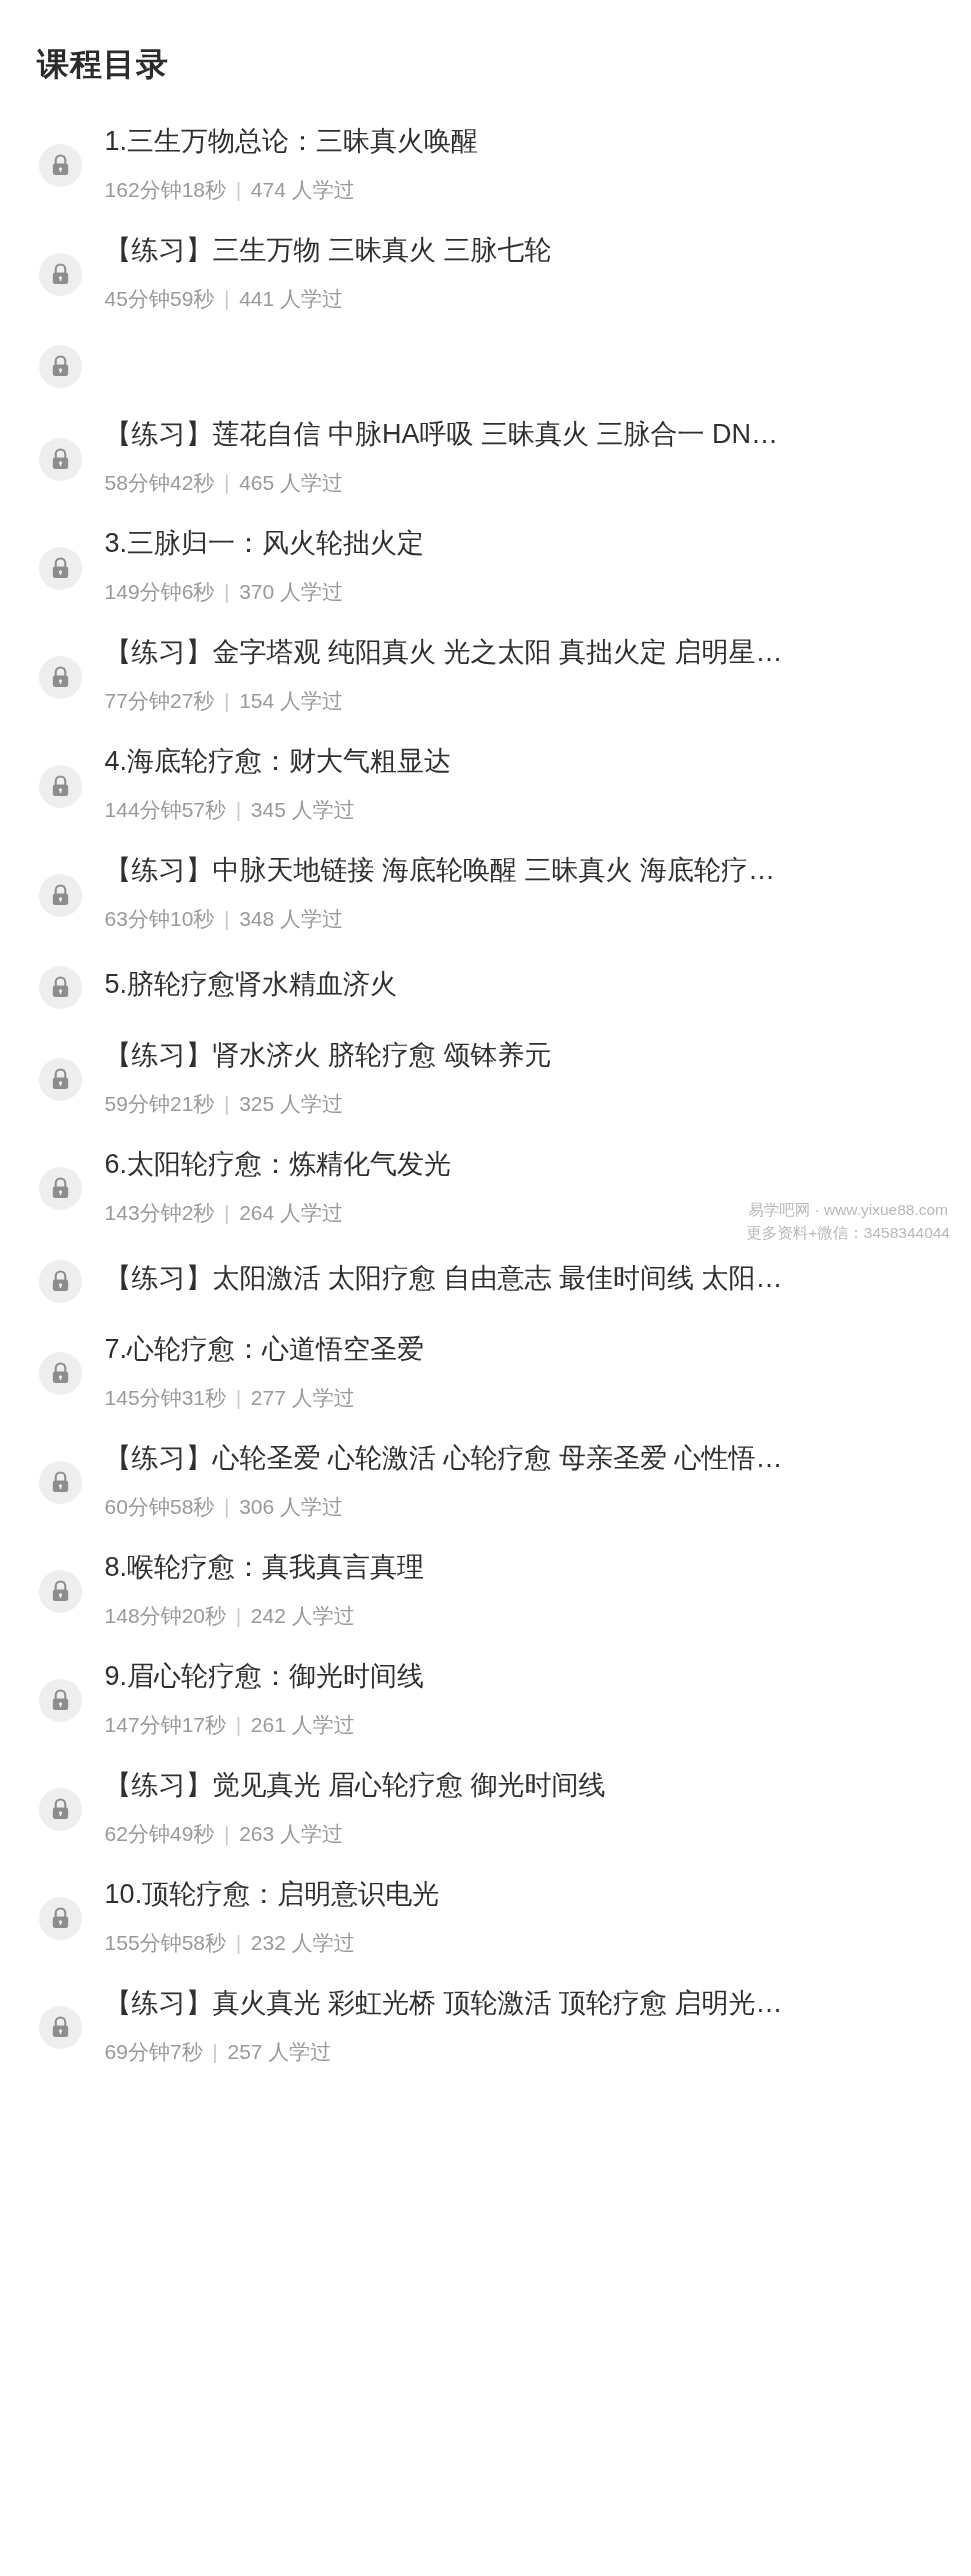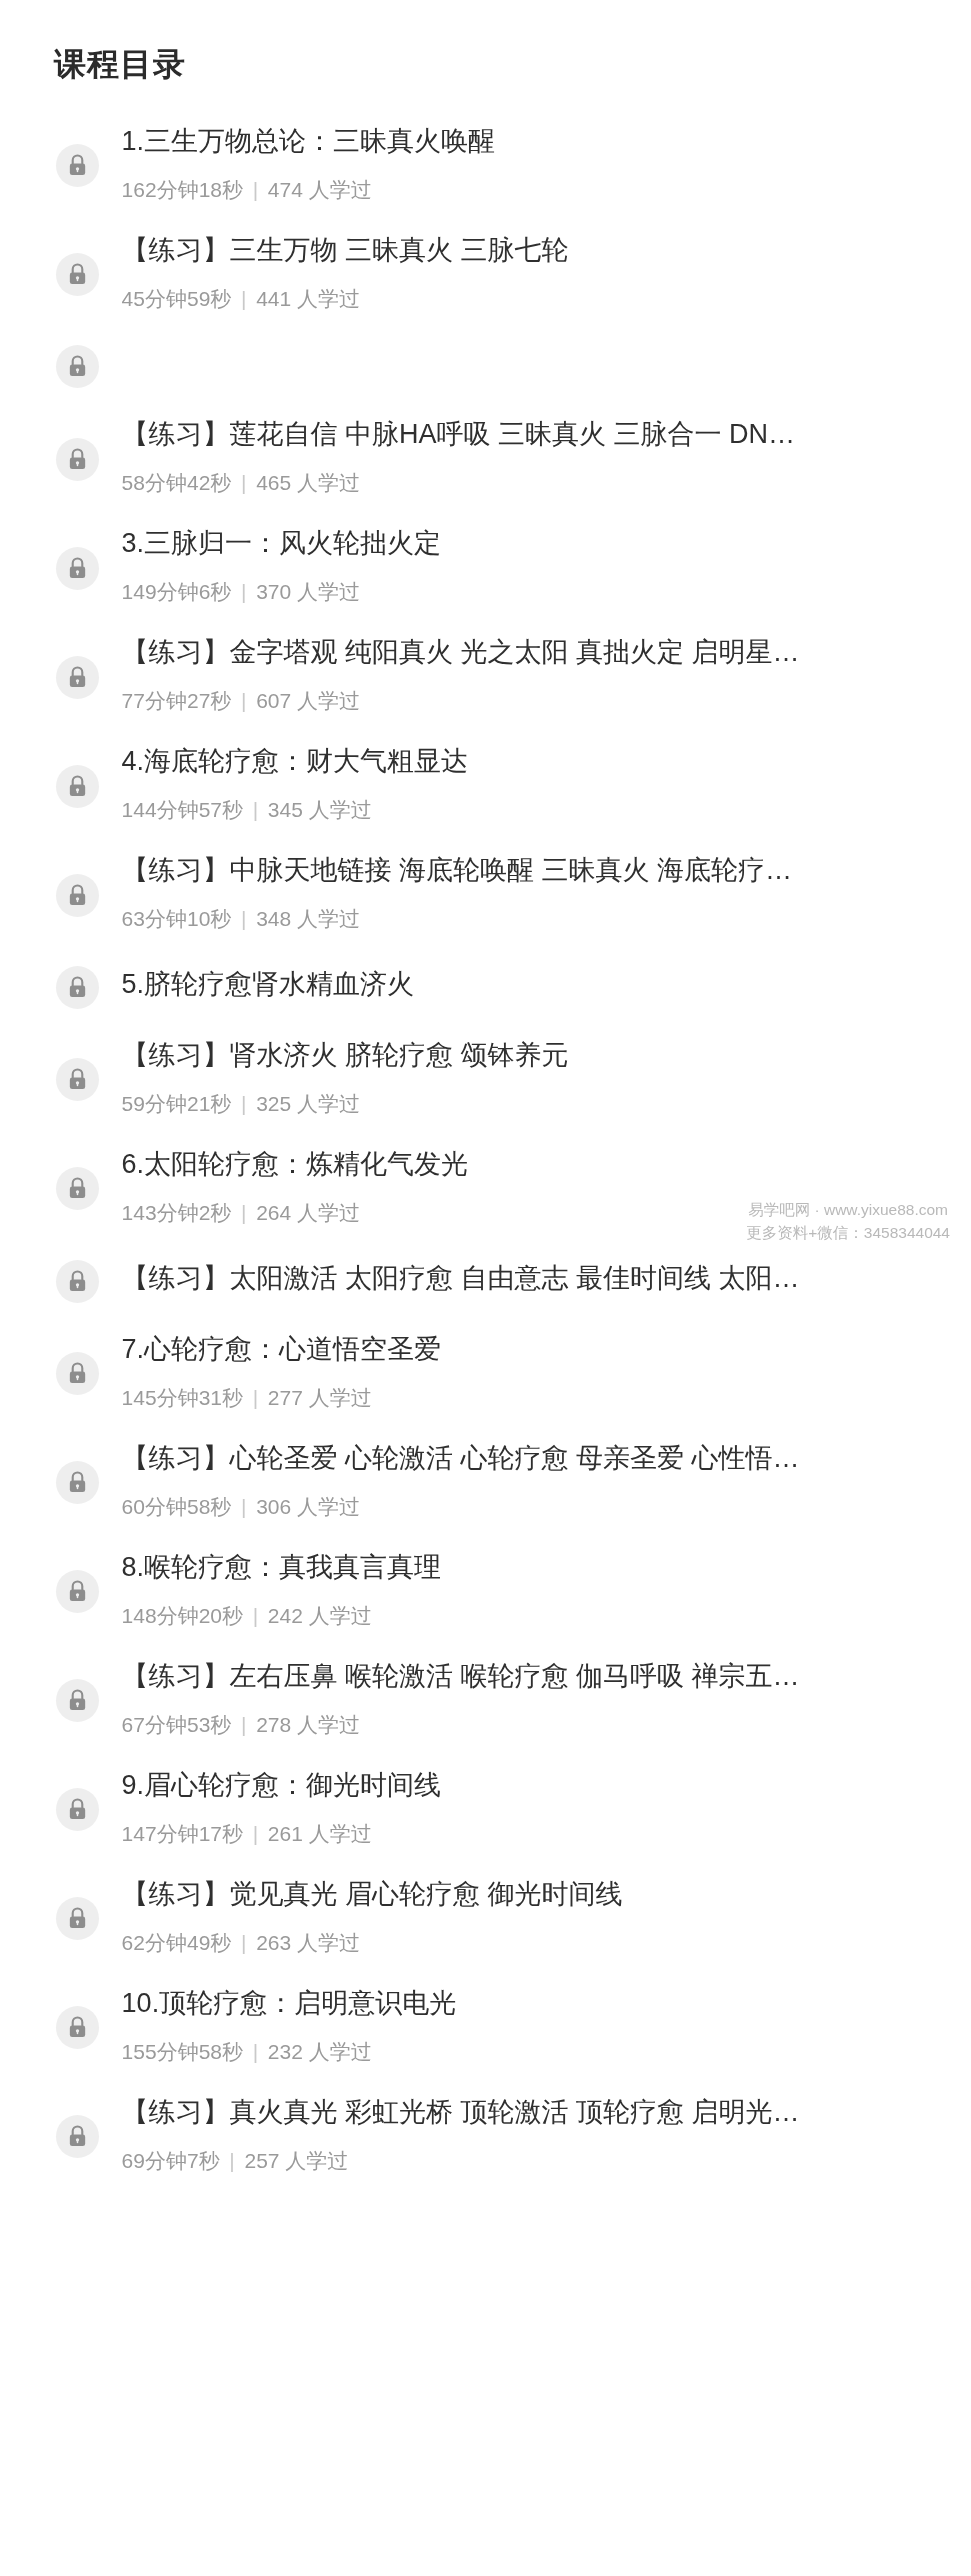--- a/index.html
+++ b/index.html
@@ -18,7 +18,7 @@
   .page {
     width: 971px;
     box-sizing: border-box;
-    padding: 0 0 29px 17px;
+    padding: 0 0 29px 0;
     position: relative;
   }
   .section-title {

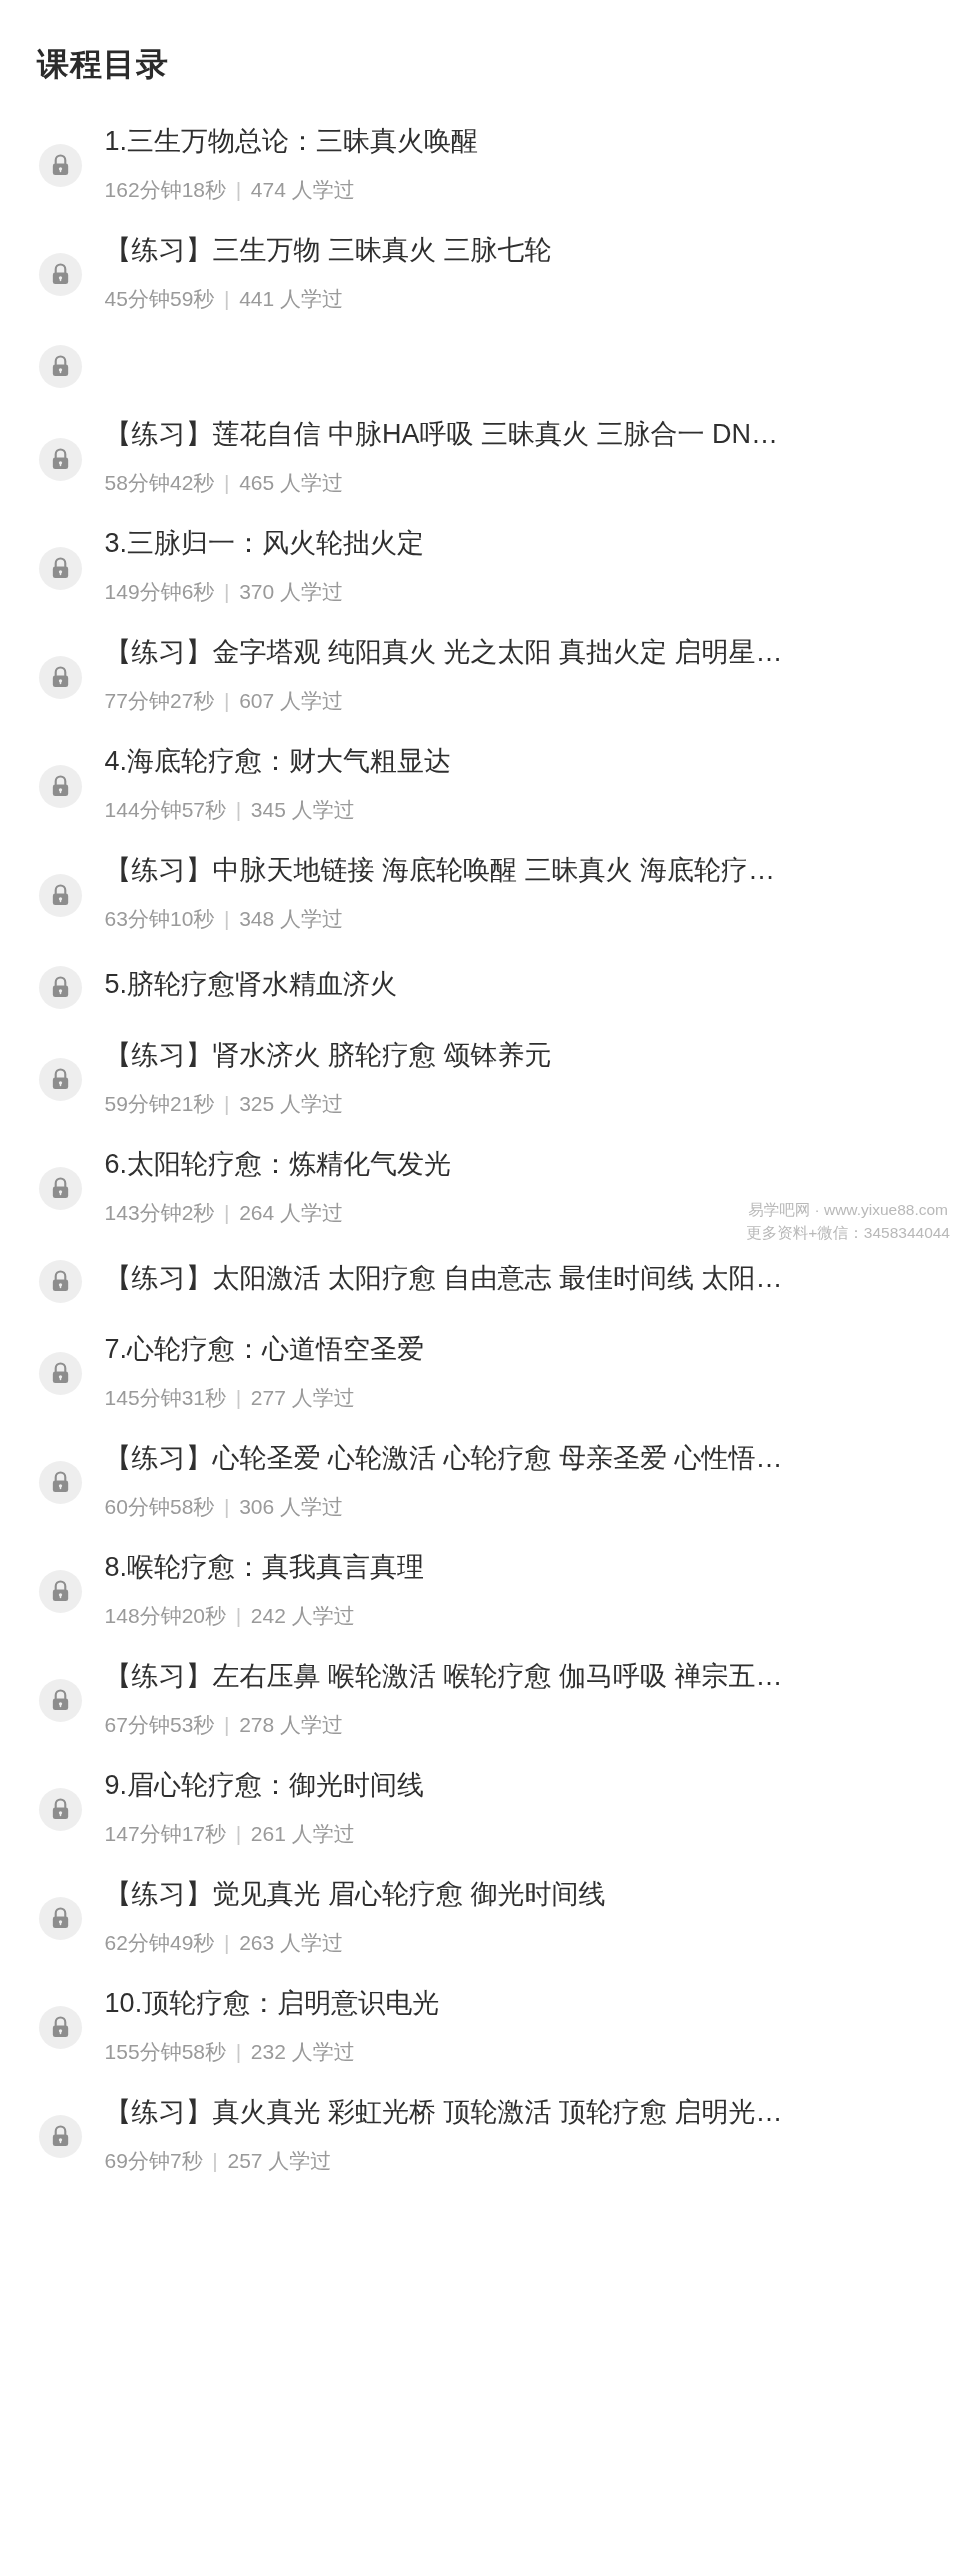--- a/index.html
+++ b/index.html
@@ -188,7 +188,7 @@
         </div>
         <div class="lesson-body">
           <div class="lesson-title">【练习】金字塔观 纯阳真火 光之太阳 真拙火定 启明星…</div>
-          <div class="lesson-meta"><span>77分钟27秒</span><span class="meta-sep">|</span><span>607 人学过</span></div>
+          <div class="lesson-meta"><span>77分钟27秒</span><span class="meta-sep">|</span><span>154 人学过</span></div>
         </div>
       </div>
       <div class="lesson-row">

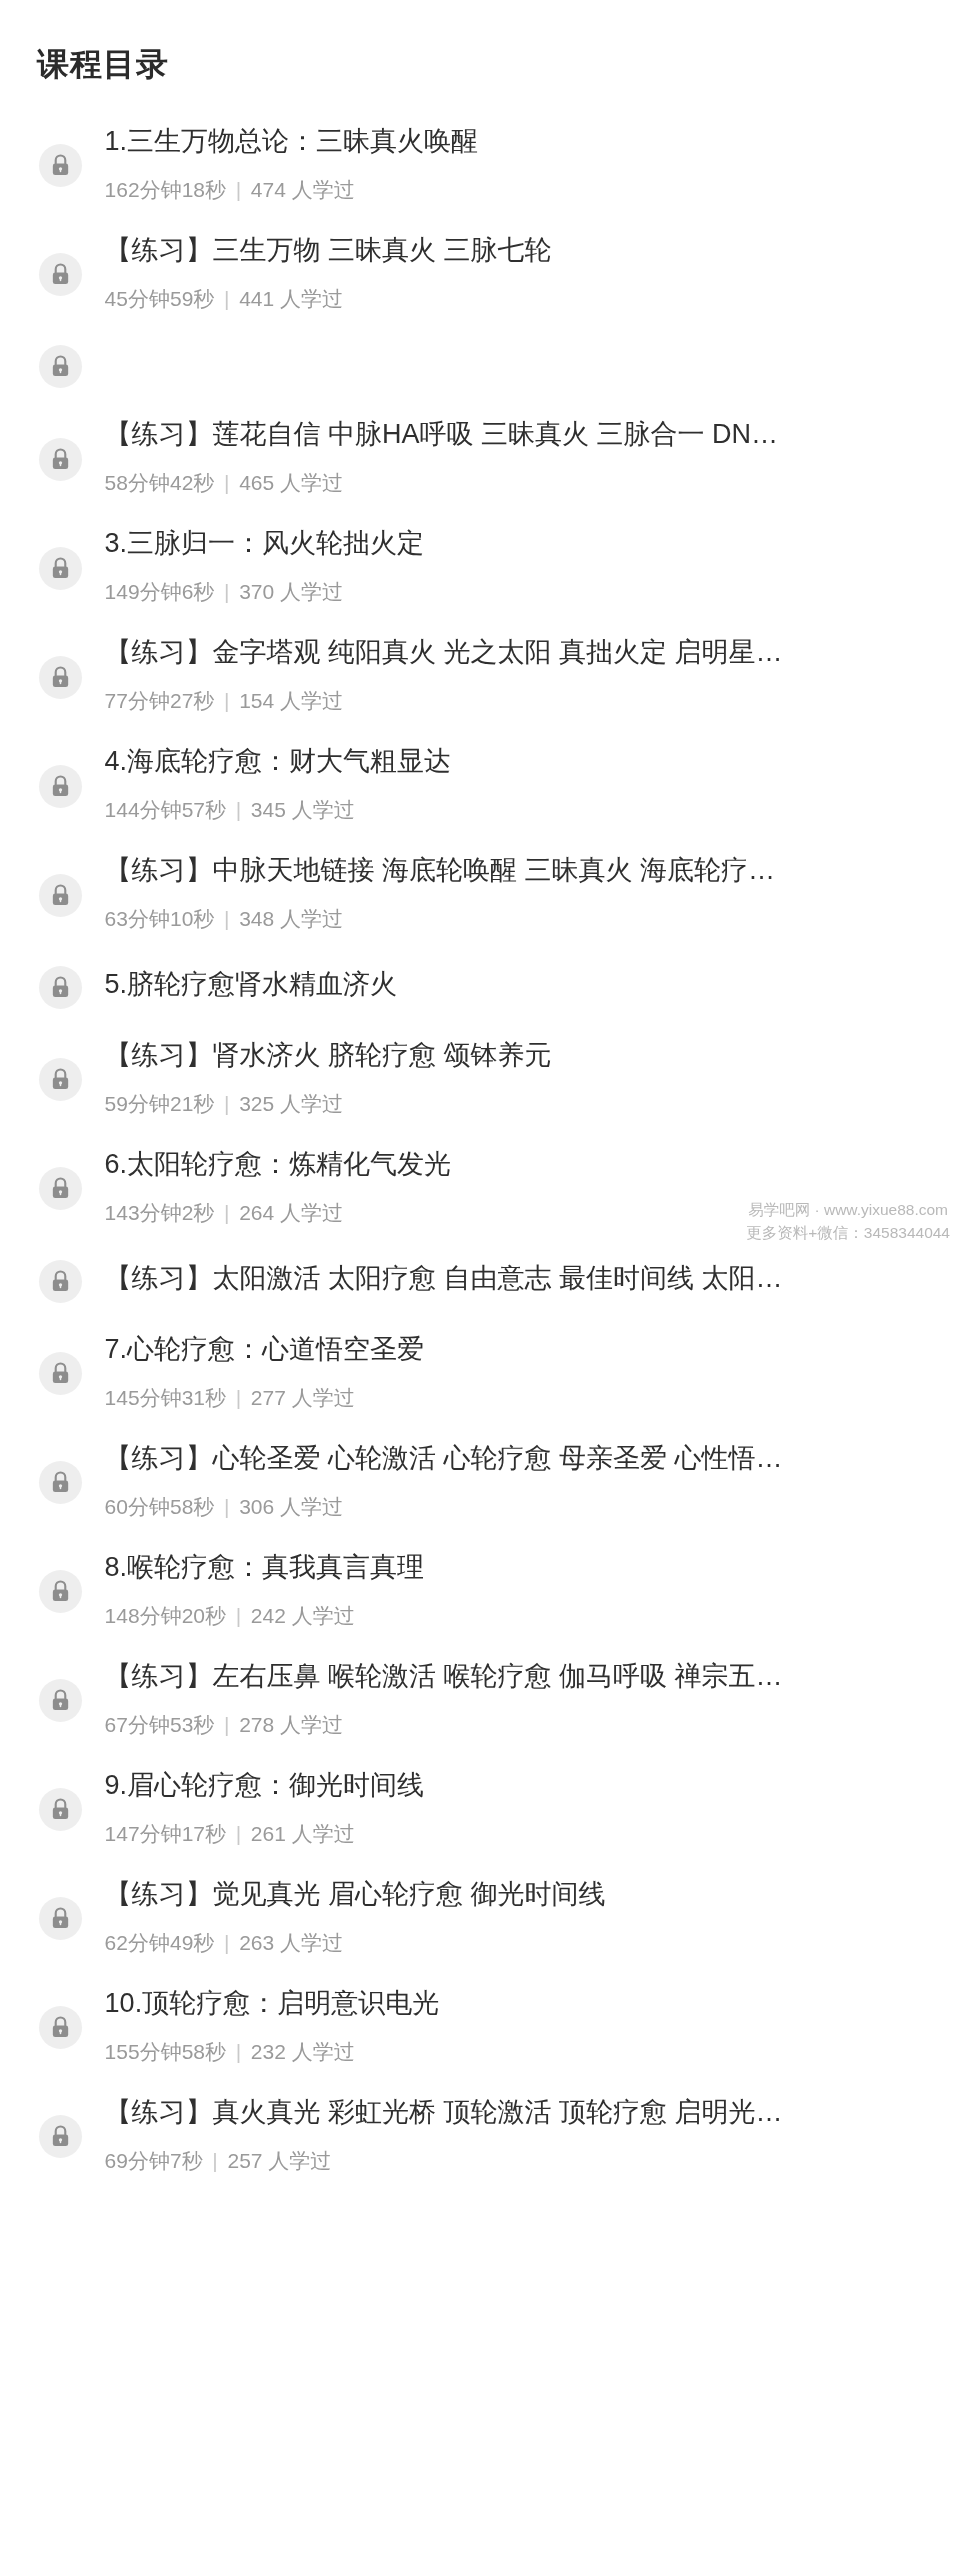--- a/index.html
+++ b/index.html
@@ -345,22 +345,6 @@
           </span>
         </div>
         <div class="lesson-body">
-          <div class="lesson-title">【练习】左右压鼻 喉轮激活 喉轮疗愈 伽马呼吸 禅宗五…</div>
-          <div class="lesson-meta"><span>67分钟53秒</span><span class="meta-sep">|</span><span>278 人学过</span></div>
-        </div>
-      </div>
-      <div class="lesson-row">
-        <div class="lock-wrap">
-          <span class="lock-icon">
-            <svg width="23" height="25" viewBox="0 0 24 26" aria-hidden="true">
-              <path d="M7 11 V7.5 A5 5 0 0 1 17 7.5 V11" fill="none" stroke="#8d8d8d" stroke-width="2.2" stroke-linecap="round"></path>
-              <rect x="4" y="11" width="16" height="12" rx="2.5" fill="#8d8d8d"></rect>
-              <circle cx="12" cy="16.4" r="1.7" fill="#eeeeee"></circle>
-              <rect x="11.2" y="16.4" width="1.6" height="3.6" rx="0.8" fill="#eeeeee"></rect>
-            </svg>
-          </span>
-        </div>
-        <div class="lesson-body">
           <div class="lesson-title">9.眉心轮疗愈：御光时间线</div>
           <div class="lesson-meta"><span>147分钟17秒</span><span class="meta-sep">|</span><span>261 人学过</span></div>
         </div>

